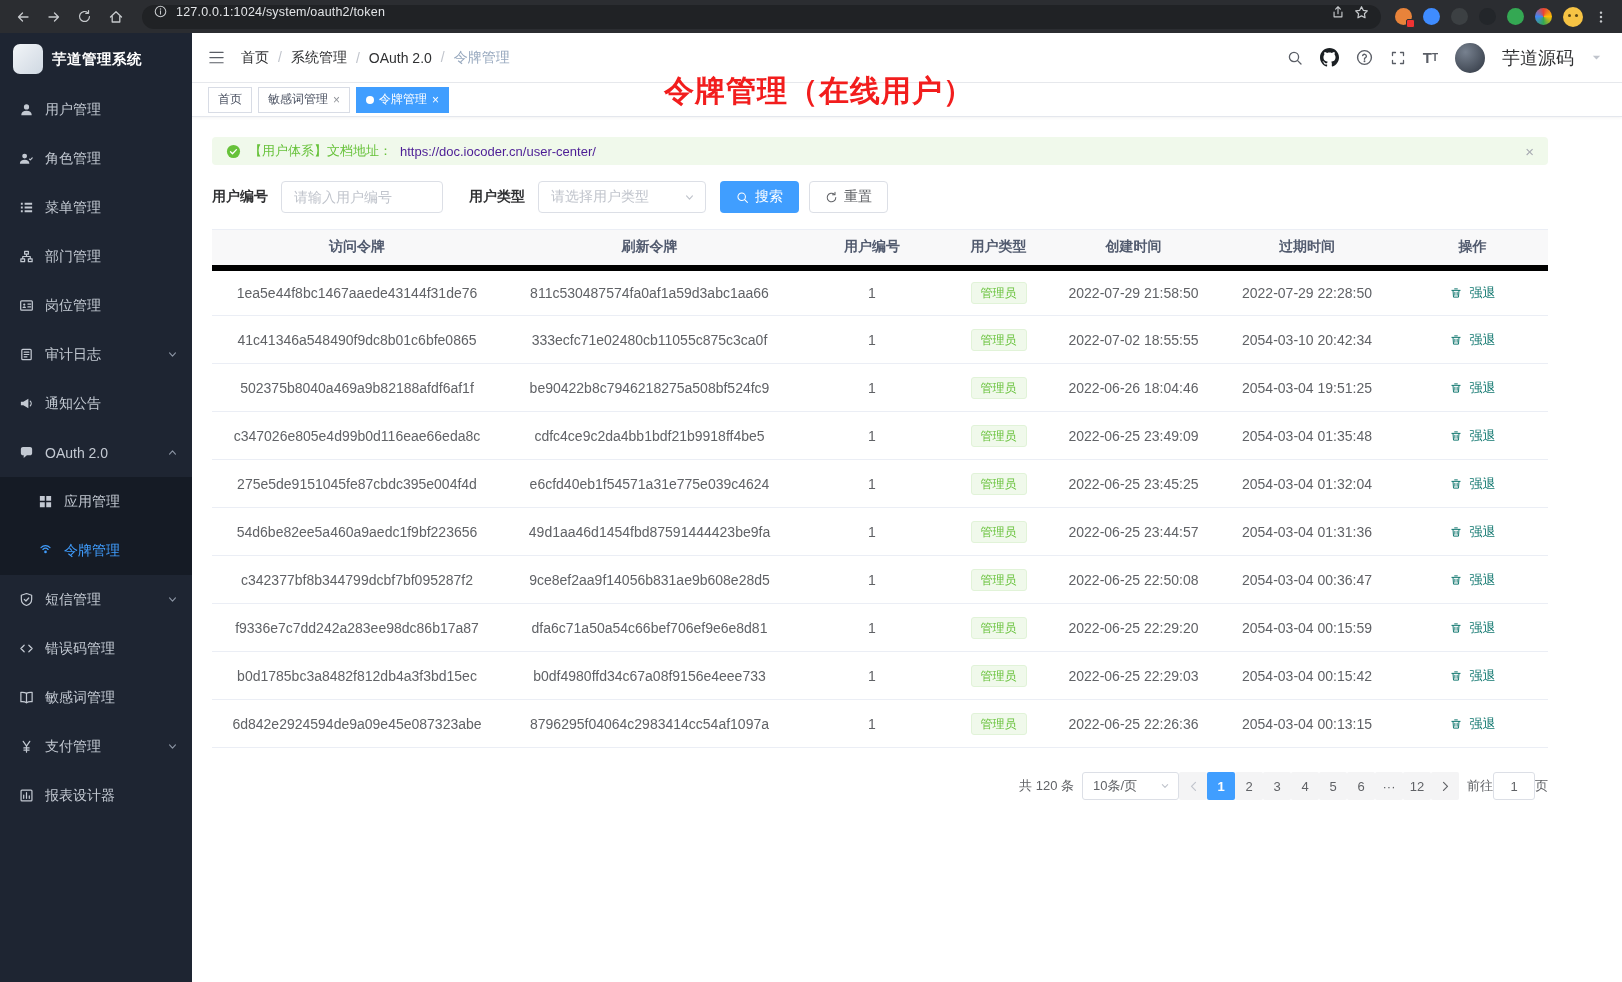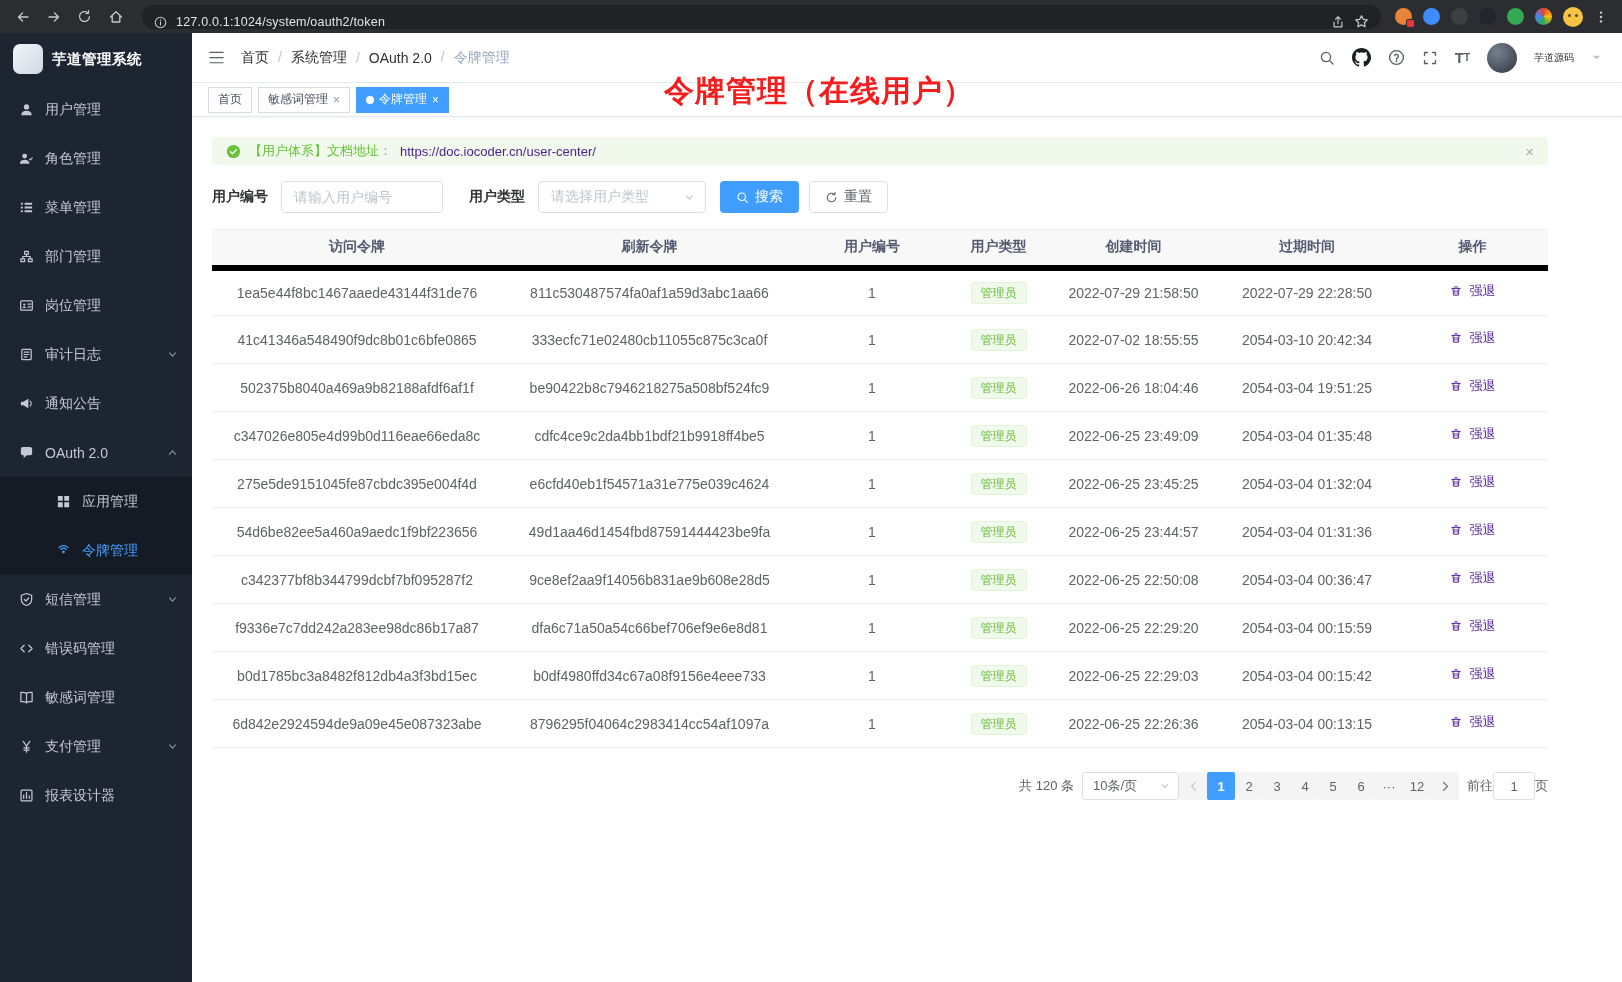--- a/index.html
+++ b/index.html
@@ -12,7 +12,7 @@
   
   .browser-bar { position:absolute; top:0; left:0; right:0; height:33px; background:#2b2d31; display:flex; align-items:center; padding:0 10px; gap:6px; color:#c6c9cc; z-index:60; }
   .bnav { width:25px; height:25px; border-radius:50%; display:flex; align-items:center; justify-content:center; cursor:pointer; }
-  .url-pill { flex:1; height:24px; background:#202225; border-radius:12px; display:flex; align-items:flex-end; padding:0 12px; gap:9px; margin:17px 8px; }
+  .url-pill { flex:1; height:24px; background:#202225; border-radius:12px; display:flex; align-items:flex-start; padding:0 12px; gap:9px; margin:17px 8px; }
   .url-text { color:#e2e4e7; font-size:12.5px; letter-spacing:.2px; white-space:nowrap; }
   .pill-spacer { flex:1; }
   .bext { display:flex; align-items:center; gap:11px; padding-right:4px; }

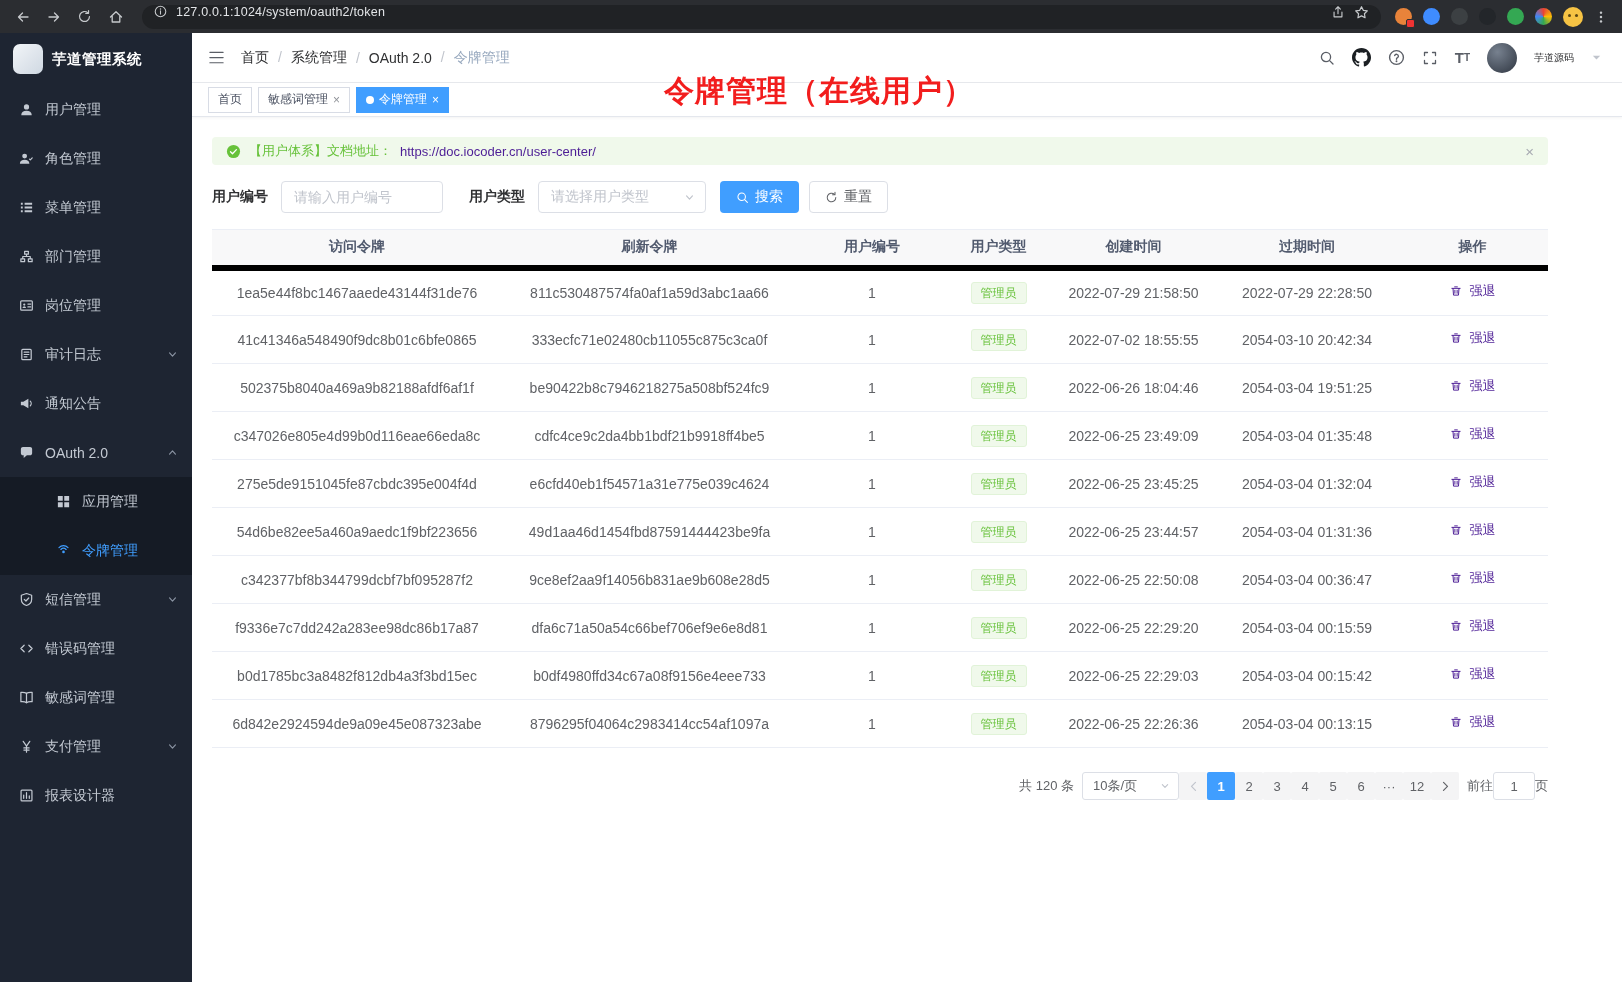--- a/index.html
+++ b/index.html
@@ -48,7 +48,7 @@
   .tt { font-weight:700; font-size:15px; color:#5a5e66; line-height:1; }
   .tt small { font-size:10px; font-weight:700; }
   .avatar { width:30px; height:30px; border-radius:50%; background:radial-gradient(circle at 35% 30%, #77818f, #2e3540); cursor:pointer; }
-  .username { color:#303133; font-size:10px; cursor:pointer; }
+  .username { color:#303133; font-size:18px; cursor:pointer; }
   .caret { color:#c0c4cc; }
 
   .annotation { position:absolute; top:38px; left:472px; font-size:30px; font-weight:700; color:#f21d1d; z-index:55; letter-spacing:1px; white-space:nowrap; }

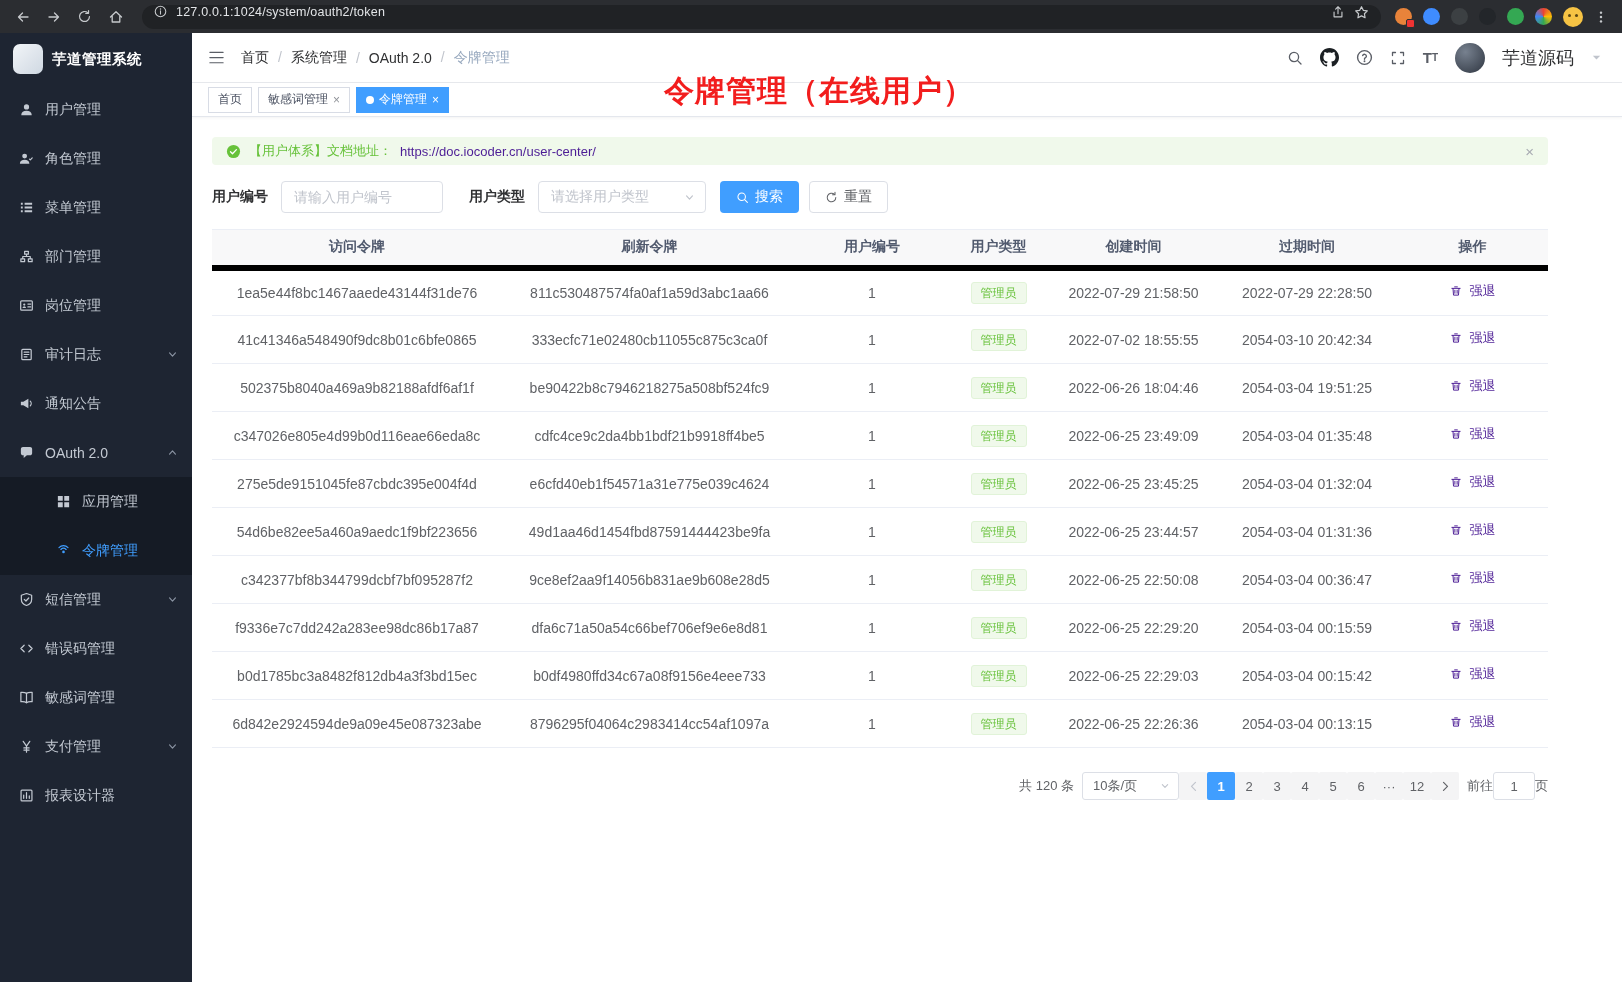--- a/index.html
+++ b/index.html
@@ -82,7 +82,7 @@
   th { height:38px; background:#f8f8f9; color:#515a6e; font-weight:700; font-size:14px; border-top:1px solid #ebeef5; border-bottom:6px solid #000000; text-align:center; }
   td { height:48px; border-bottom:1px solid #ebeef5; text-align:center; color:#606266; font-size:14px; white-space:nowrap; overflow:hidden; }
   .tag-success { display:inline-block; padding:2px 9px; font-size:12px; line-height:16px; border-radius:3px; background:#f0f9eb; border:1px solid #e1f3d8; color:#67c23a; }
-  .kick { display:inline-flex; gap:8px; color:#4c1d95; font-size:13px; cursor:pointer; }
+  .kick { display:inline-flex; align-items:center; gap:8px; color:#0f766e; font-size:13px; cursor:pointer; }
 
   
   .pagination { width:1336px; margin-top:24px; display:flex; align-items:center; justify-content:flex-end; font-size:13px; color:#606266; }

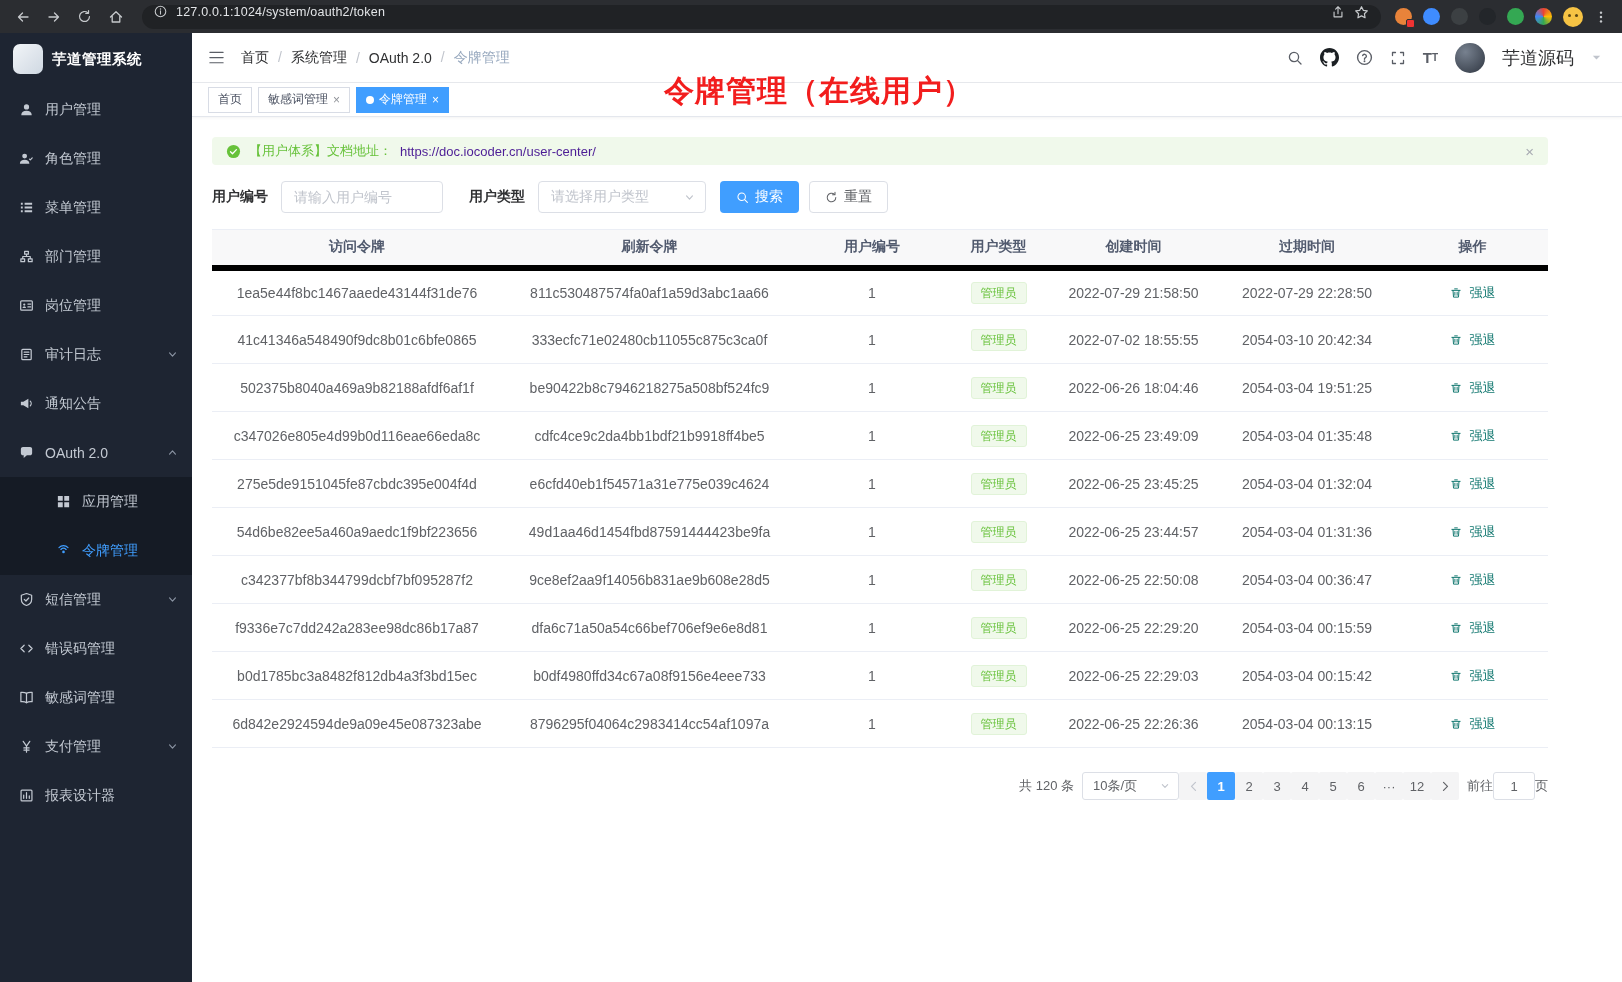--- a/index.html
+++ b/index.html
@@ -32,7 +32,7 @@
   .menu-item .arr { width:11px; height:11px; color:#8a93a2; }
   .menu-item .arr.up { transform:rotate(180deg); }
   .submenu { background:#151b25; }
-  .submenu .menu-item { padding-left:56px; }
+  .submenu .menu-item { padding-left:38px; }
   .menu-item.active { color:#409eff; }
 
   

